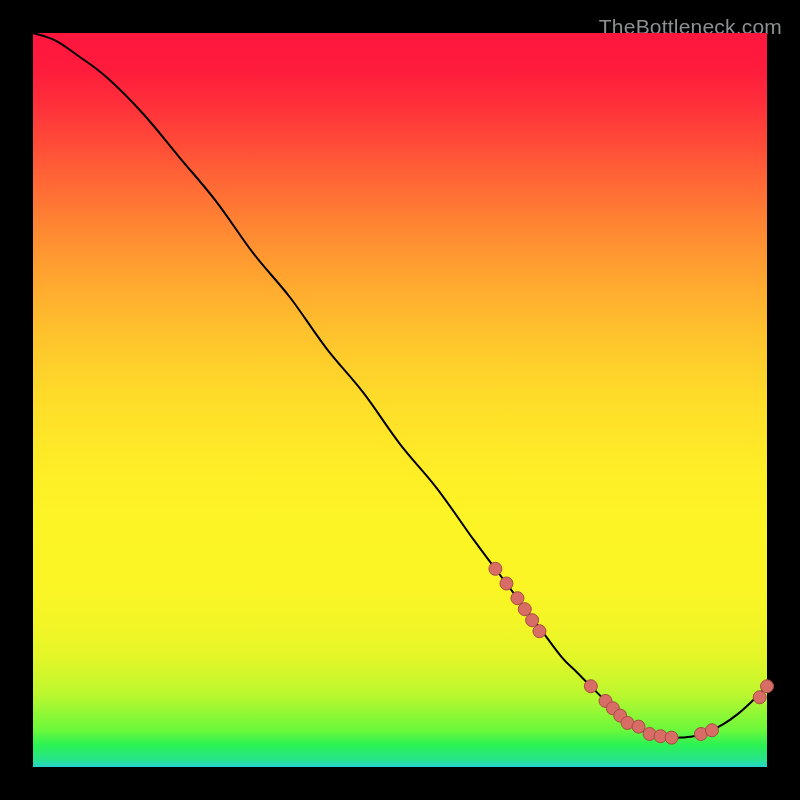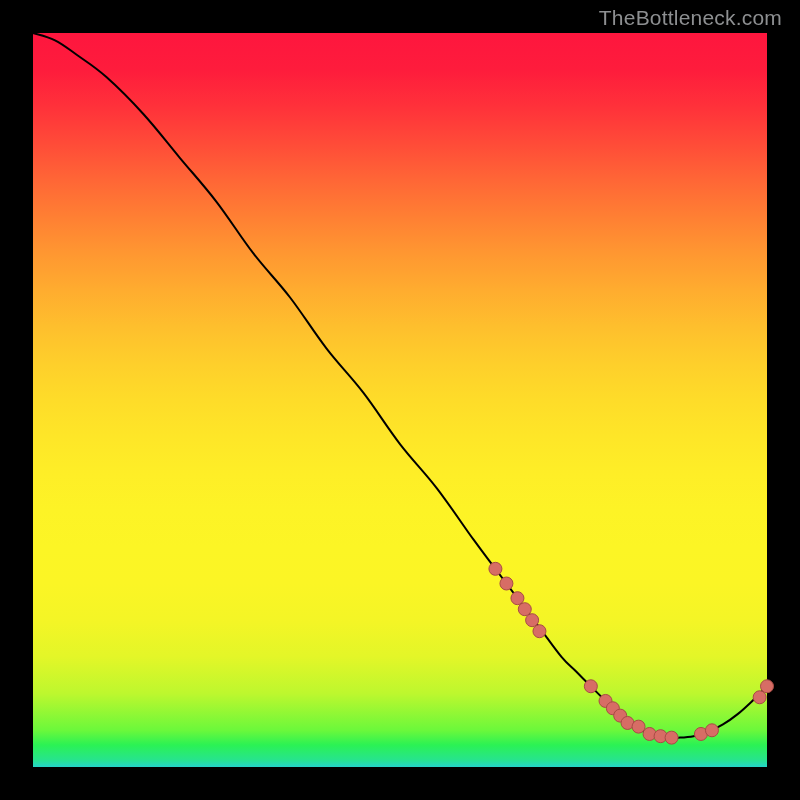--- a/index.html
+++ b/index.html
@@ -61,7 +61,7 @@
   }
   .watermark {
     position: absolute;
-    top: 6px;
+    top: 15px;
     right: 18px;
     color: #8d8f91;
     font-size: 21px;

